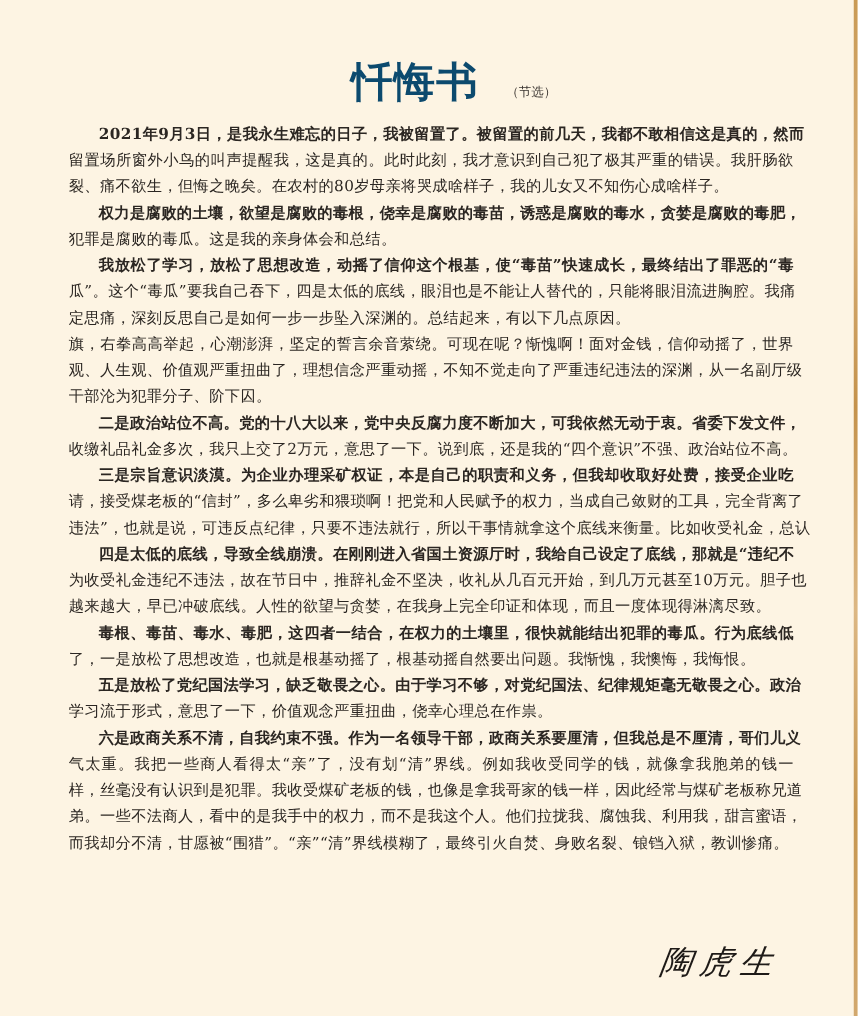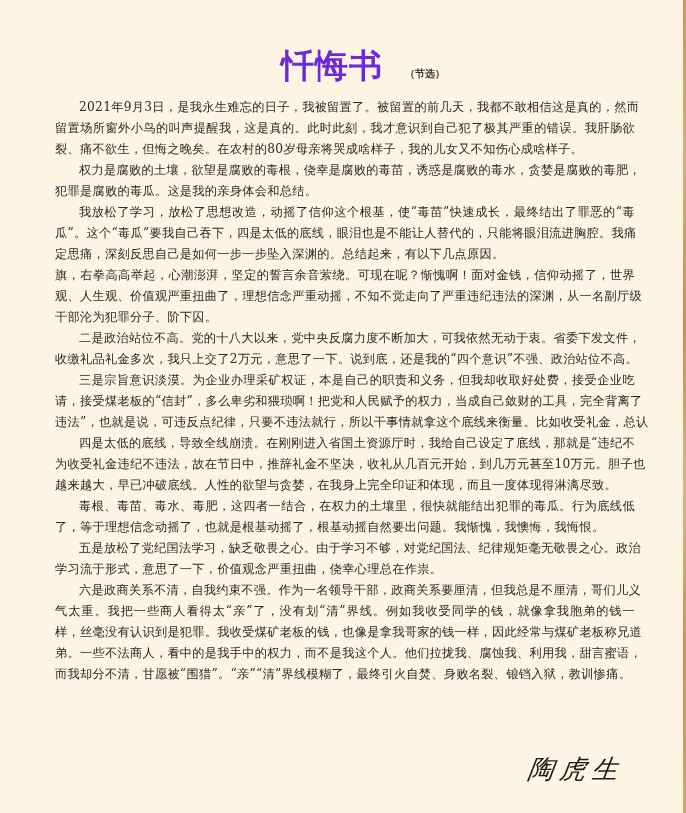--- a/index.html
+++ b/index.html
@@ -24,7 +24,7 @@
     font-weight: bold;
     font-size: 33px;
     letter-spacing: 1px;
-    color: #6d28d9;
+    color: #0c4a6e;
     vertical-align: baseline;
     margin-left: 40px;
   }

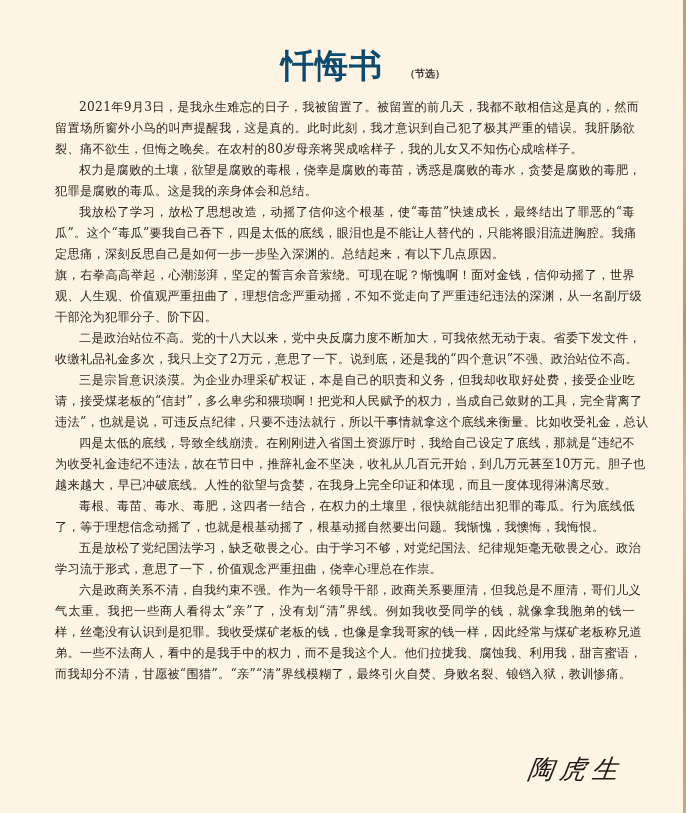--- a/index.html
+++ b/index.html
@@ -34,7 +34,6 @@
     color: #3a3430;
     margin-left: 22px;
     vertical-align: baseline;
-    font-weight: bold;
   }
   .body-text {
     position: absolute; top: 97px; left: 55px; width: 580px;

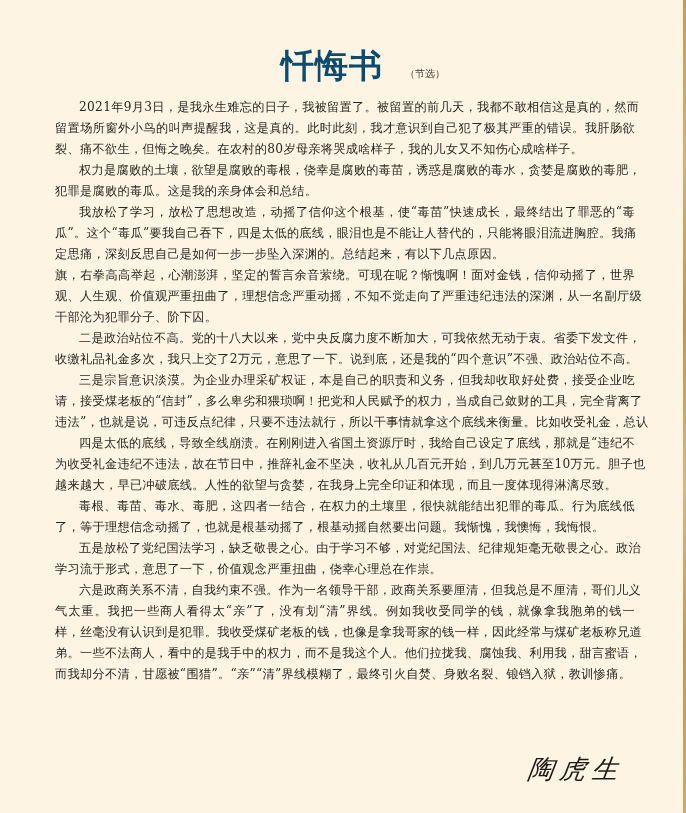--- a/index.html
+++ b/index.html
@@ -46,7 +46,7 @@
     text-align-last: justify;
     letter-spacing: 0.3px;
   }
-  .line.indent { padding-left: 24px; }
+  .line.indent { padding-left: 24px; font-weight: bold; }
   .line.last { text-align-last: left; }
   .signature {
     position: absolute; left: 528px; top: 752px;

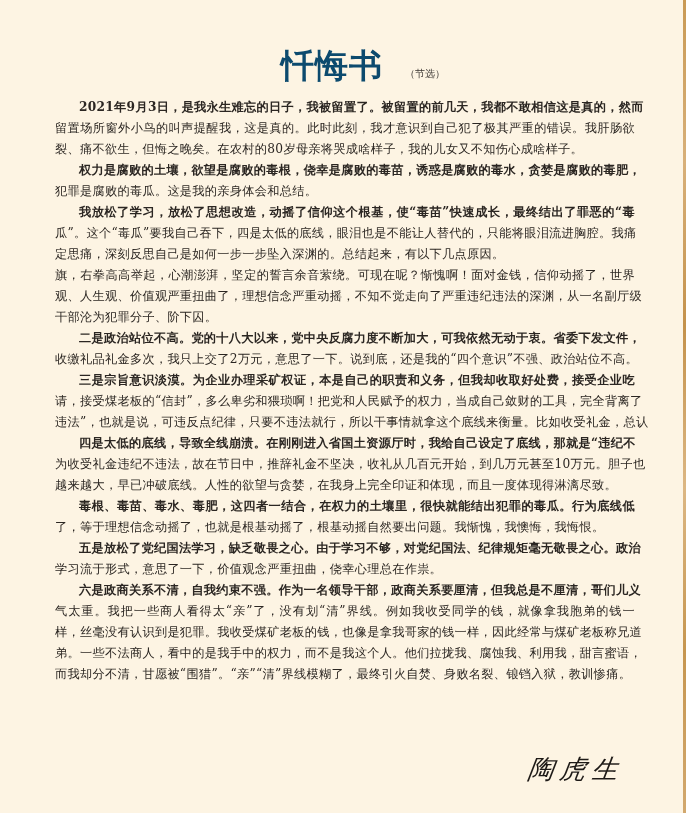--- a/index.html
+++ b/index.html
@@ -88,7 +88,7 @@
     <div class="line">为收受礼金违纪不违法，故在节日中，推辞礼金不坚决，收礼从几百元开始，到几万元甚至10万元。胆子也</div>
     <div class="line last">越来越大，早已冲破底线。人性的欲望与贪婪，在我身上完全印证和体现，而且一度体现得淋漓尽致。</div>
     <div class="line indent">毒根、毒苗、毒水、毒肥，这四者一结合，在权力的土壤里，很快就能结出犯罪的毒瓜。行为底线低</div>
-    <div class="line last">了，等于理想信念动摇了，也就是根基动摇了，根基动摇自然要出问题。我惭愧，我懊悔，我悔恨。</div>
+    <div class="line last">了，一是放松了思想改造，也就是根基动摇了，根基动摇自然要出问题。我惭愧，我懊悔，我悔恨。</div>
     <div class="line indent">五是放松了党纪国法学习，缺乏敬畏之心。由于学习不够，对党纪国法、纪律规矩毫无敬畏之心。政治</div>
     <div class="line last">学习流于形式，意思了一下，价值观念严重扭曲，侥幸心理总在作祟。</div>
     <div class="line indent">六是政商关系不清，自我约束不强。作为一名领导干部，政商关系要厘清，但我总是不厘清，哥们儿义</div>

